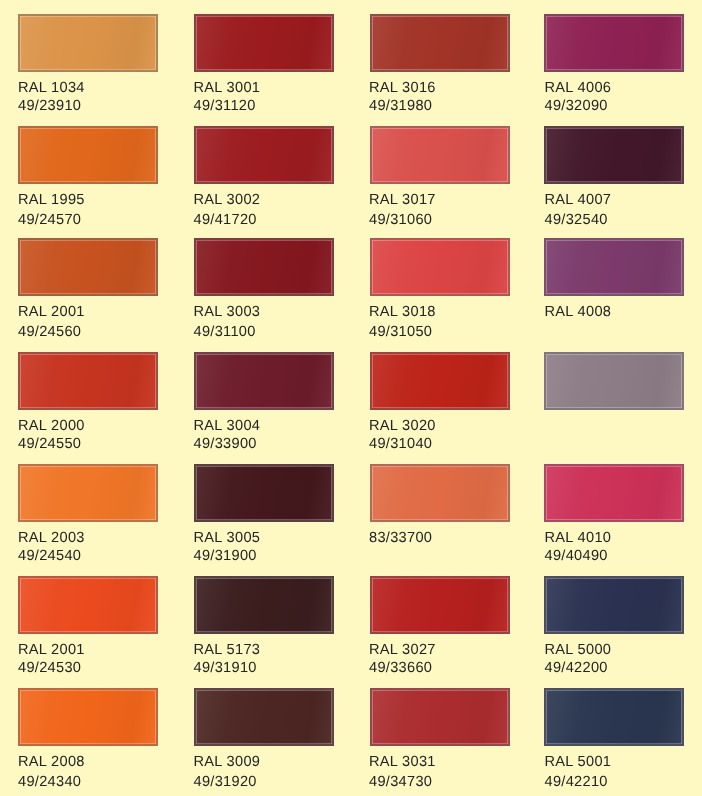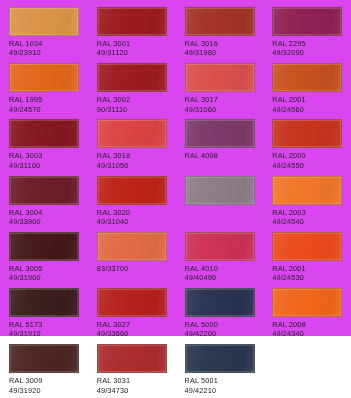--- a/index.html
+++ b/index.html
@@ -17,8 +17,8 @@
   #chart {
     position: relative;
     width: 351px;
-    height: 336px;
-    background: #d946ef;
+    height: 398px;
+    background: #fef9c3;
   }
   .swatch-grid {
     position: absolute;

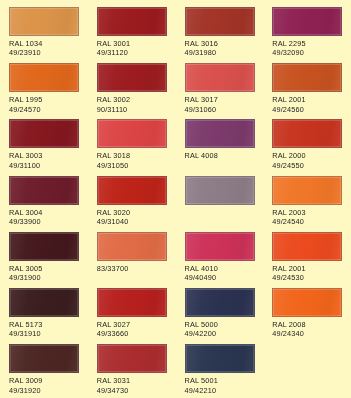--- a/index.html
+++ b/index.html
@@ -103,7 +103,7 @@
       <div class="cell">
         <div class="chip" style="background: rgb(142, 33, 83);"></div>
         <div class="caption">
-          <span class="ral-code">RAL 2295</span>
+          <span class="ral-code">RAL 4006</span>
           <span class="art-no">49/32090</span>
         </div>
       </div>

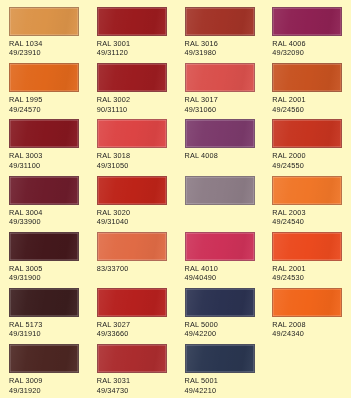--- a/index.html
+++ b/index.html
@@ -129,6 +129,13 @@
         </div>
       </div>
       <div class="cell">
+        <div class="chip" style="background: rgb(66, 23, 42);"></div>
+        <div class="caption">
+          <span class="ral-code">RAL 4007</span>
+          <span class="art-no">49/32540</span>
+        </div>
+      </div>
+      <div class="cell">
         <div class="chip" style="background: rgb(199, 82, 32);"></div>
         <div class="caption">
           <span class="ral-code">RAL 2001</span>

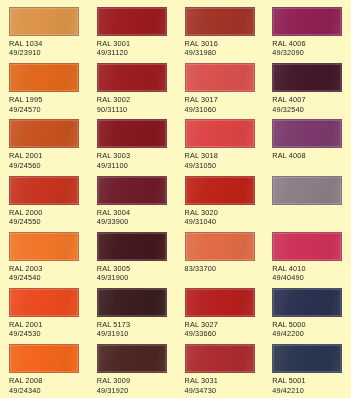--- a/index.html
+++ b/index.html
@@ -118,7 +118,7 @@
         <div class="chip" style="background: rgb(156, 28, 32);"></div>
         <div class="caption">
           <span class="ral-code">RAL 3002</span>
-          <span class="art-no">90/31110</span>
+          <span class="art-no">49/41720</span>
         </div>
       </div>
       <div class="cell">

